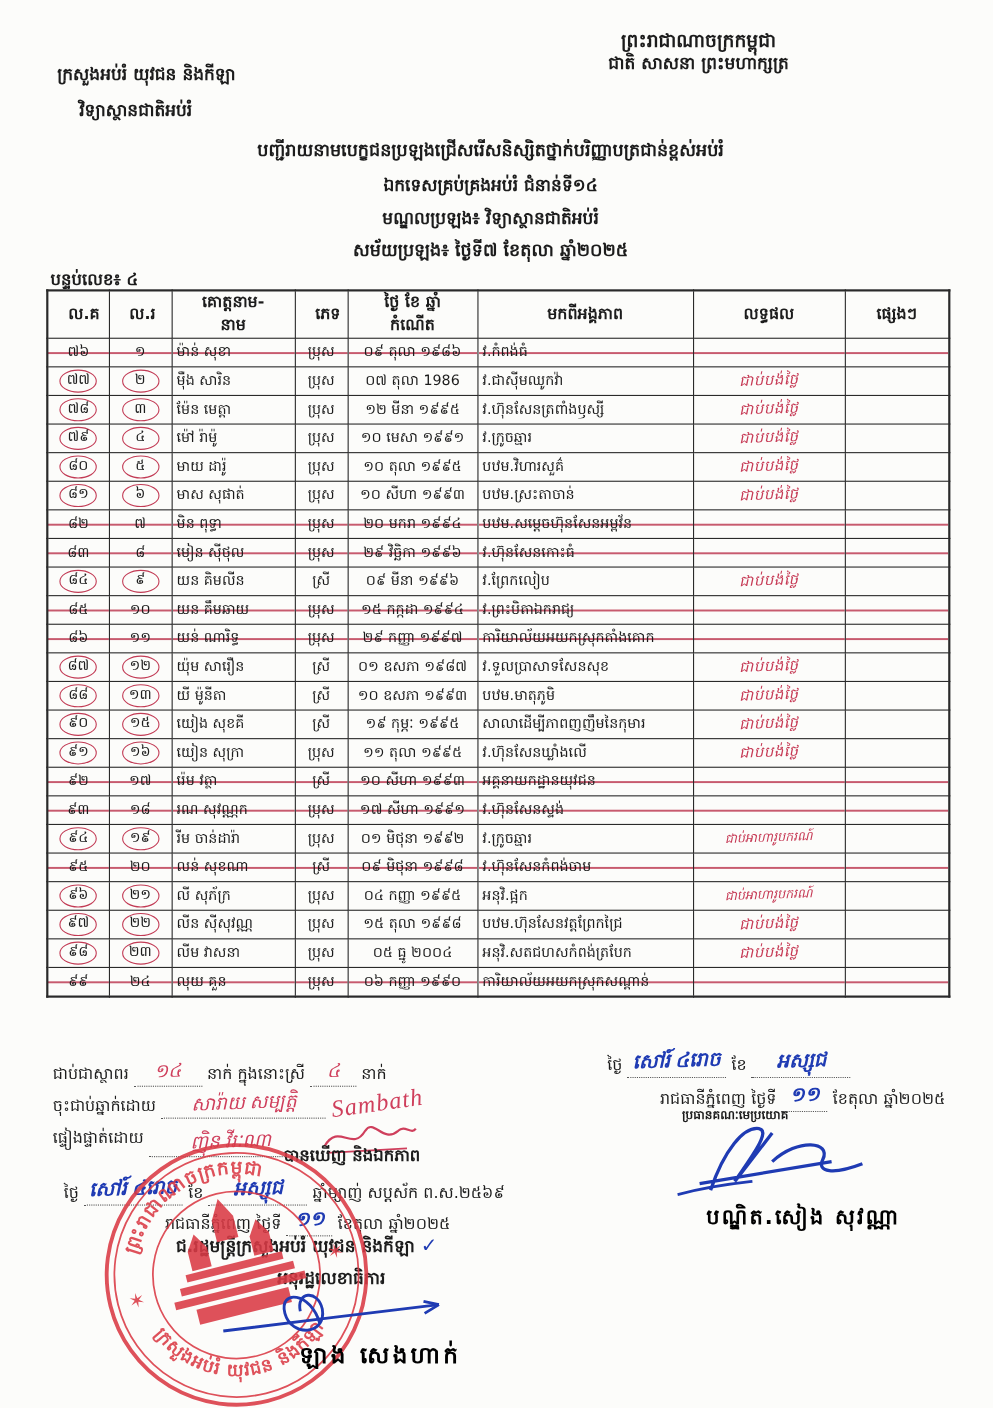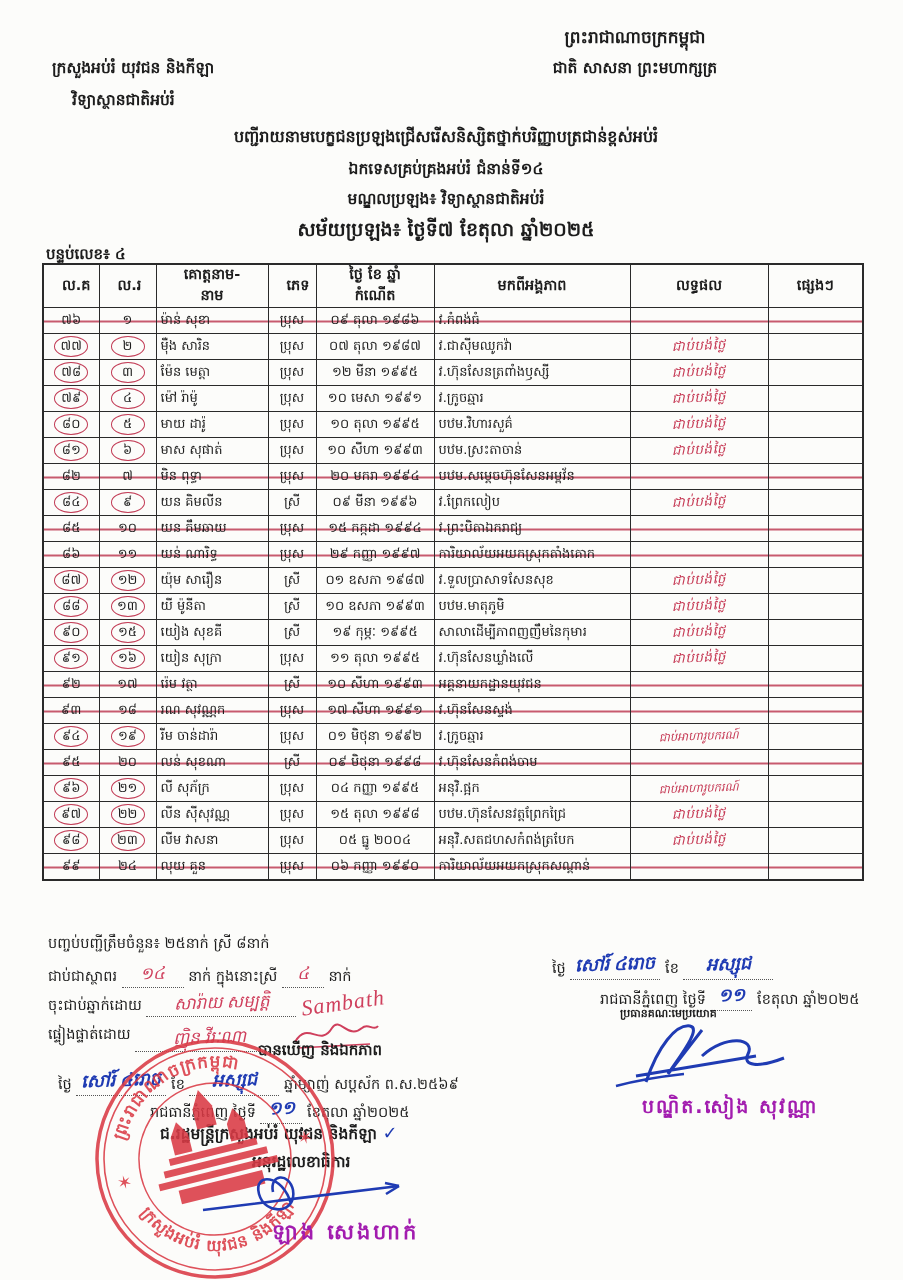--- a/index.html
+++ b/index.html
@@ -42,7 +42,7 @@
 <div class="page">
 
   <div class="abs b" style="left:470px;top:26px;width:330px;text-align:center;font-size:17px">ព្រះរាជាណាចក្រកម្ពុជា</div>
-  <div class="abs b" style="left:470px;top:58px;width:330px;text-align:center;font-size:15.5px">ជាតិ សាសនា ព្រះមហាក្សត្រ</div>
+  <div class="abs b" style="left:470px;top:48px;width:330px;text-align:center;font-size:15.5px">ជាតិ សាសនា ព្រះមហាក្សត្រ</div>
   <div class="abs b" style="left:52px;top:58px;font-size:15.5px">ក្រសួងអប់រំ យុវជន និងកីឡា</div>
   <div class="abs b" style="left:72px;top:90px;font-size:15.5px">វិទ្យាស្ថានជាតិអប់រំ</div>
   <div class="abs ctr b" style="top:126px;font-size:16px">បញ្ជីរាយនាមបេក្ខជនប្រឡងជ្រើសរើសនិស្សិតថ្នាក់បរិញ្ញាបត្រជាន់ខ្ពស់អប់រំ</div>

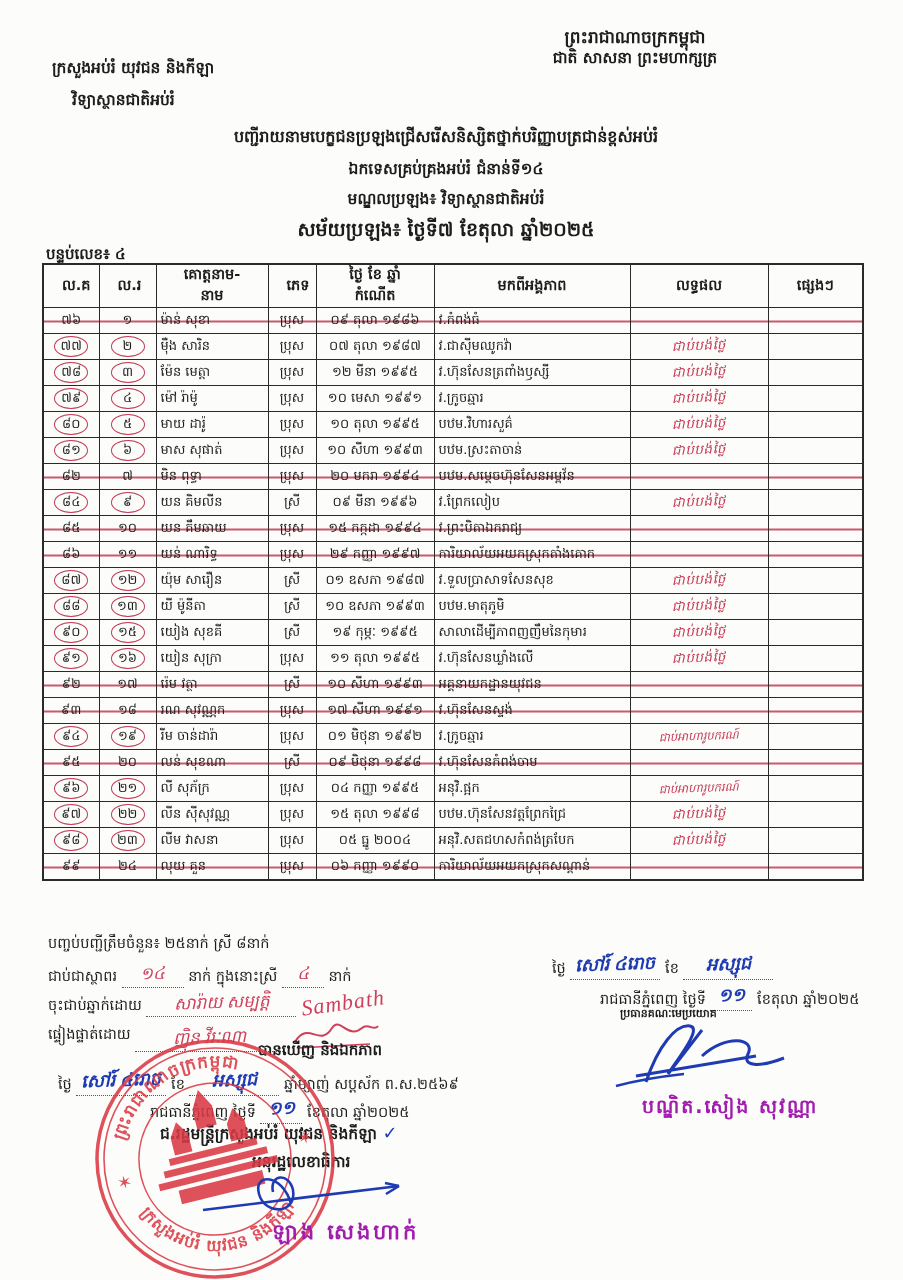--- a/index.html
+++ b/index.html
@@ -48,7 +48,7 @@
   <div class="abs ctr b" style="top:126px;font-size:16px">បញ្ជីរាយនាមបេក្ខជនប្រឡងជ្រើសរើសនិស្សិតថ្នាក់បរិញ្ញាបត្រជាន់ខ្ពស់អប់រំ</div>
   <div class="abs ctr b" style="top:159px;font-size:15.5px">ឯកទេសគ្រប់គ្រងអប់រំ ជំនាន់ទី១៤</div>
   <div class="abs ctr b" style="top:189px;font-size:15.5px">មណ្ឌលប្រឡង៖ វិទ្យាស្ថានជាតិអប់រំ</div>
-  <div class="abs ctr b" style="top:217px;font-size:19px">សម័យប្រឡង៖ ថ្ងៃទី៧ ខែតុលា ឆ្នាំ២០២៥</div>
+  <div class="abs ctr b" style="top:217px;font-size:16px">សម័យប្រឡង៖ ថ្ងៃទី៧ ខែតុលា ឆ្នាំ២០២៥</div>
   <div class="abs b" style="left:46px;top:244px;font-size:15px">បន្ទប់លេខ៖ ៤</div>
 
   <table class="roster">

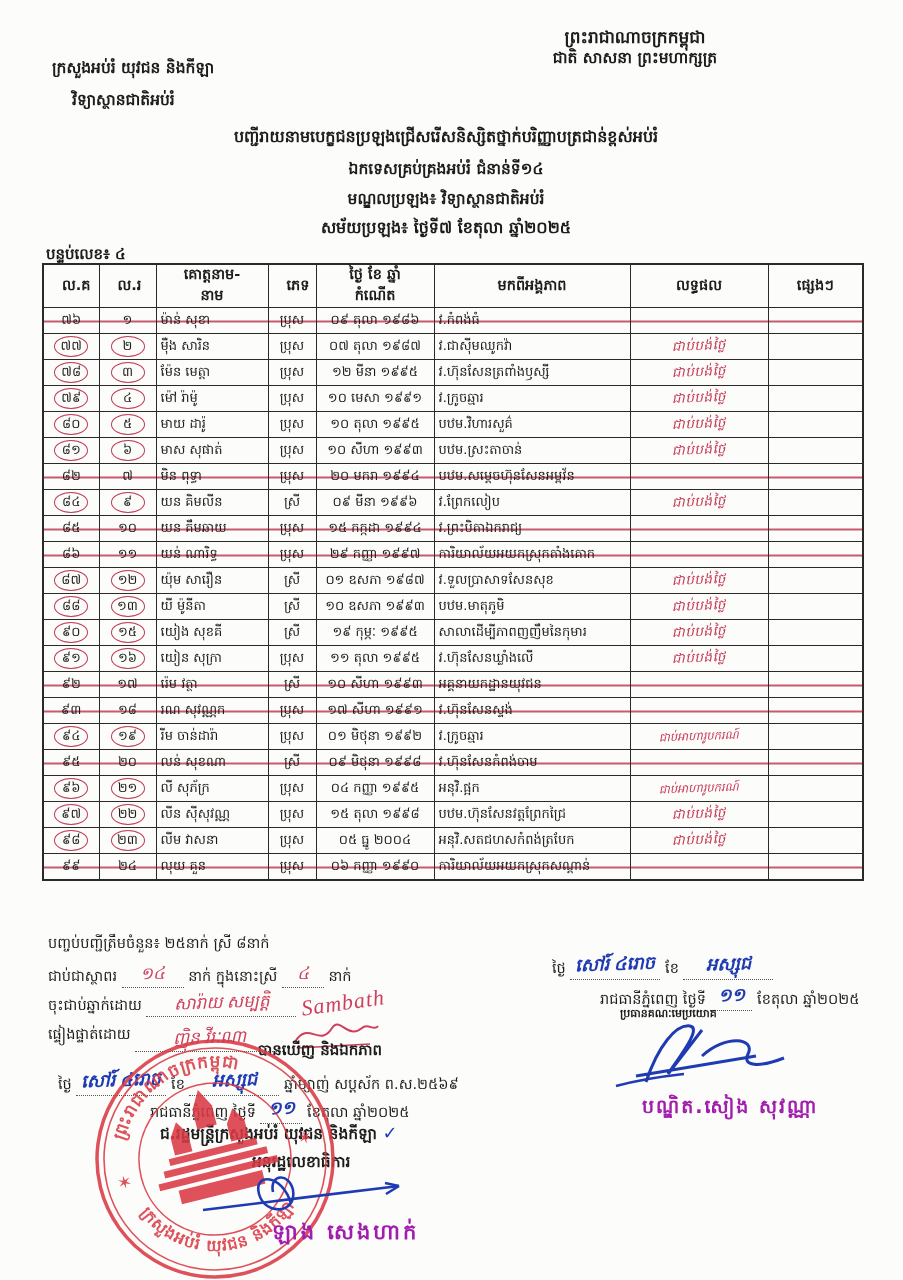--- a/index.html
+++ b/index.html
@@ -90,7 +90,7 @@
       <td><span class="circle">២</span></td>
       <td class="l">ម៉ឺង សារិន</td>
       <td>ប្រុស</td>
-      <td>០៧ តុលា ១៩៨៧</td>
+      <td>០៧ តុលា 1986</td>
       <td class="l">វ.ជាស៊ីមឈូកវ៉ា</td>
       <td><span class="res-hand">ជាប់បង់ថ្លៃ</span></td>
       <td></td>

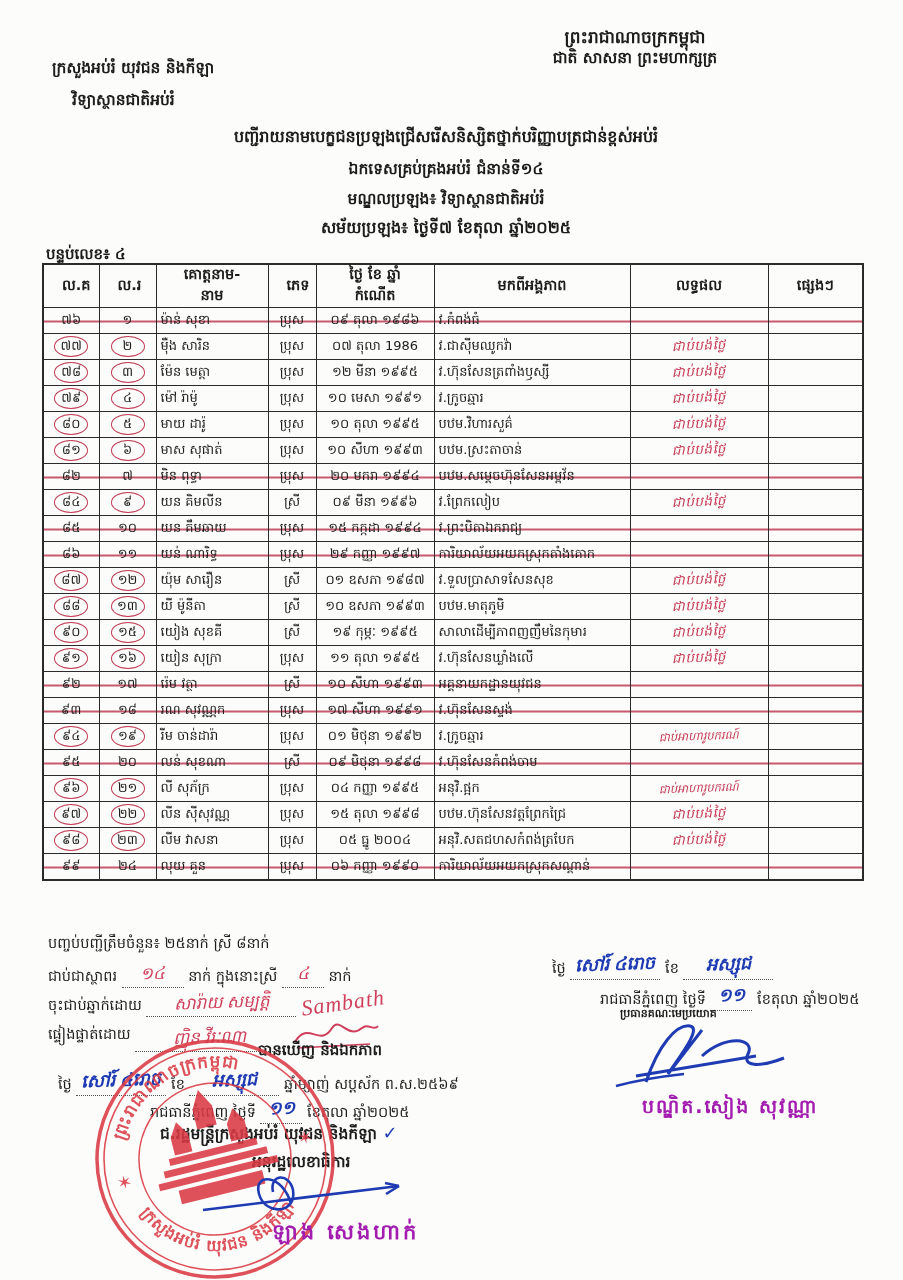--- a/index.html
+++ b/index.html
@@ -145,6 +145,16 @@
       <td></td>
       <td></td>
     </tr>
+        <tr class="struck">
+      <td>៨៣</td>
+      <td>៨</td>
+      <td class="l">មៀន ស៊ីថុល</td>
+      <td>ប្រុស</td>
+      <td>២៩ វិច្ឆិកា ១៩៩៦</td>
+      <td class="l">វ.ហ៊ុនសែនកោះធំ</td>
+      <td></td>
+      <td></td>
+    </tr>
         <tr>
       <td><span class="circle">៨៤</span></td>
       <td><span class="circle">៩</span></td>

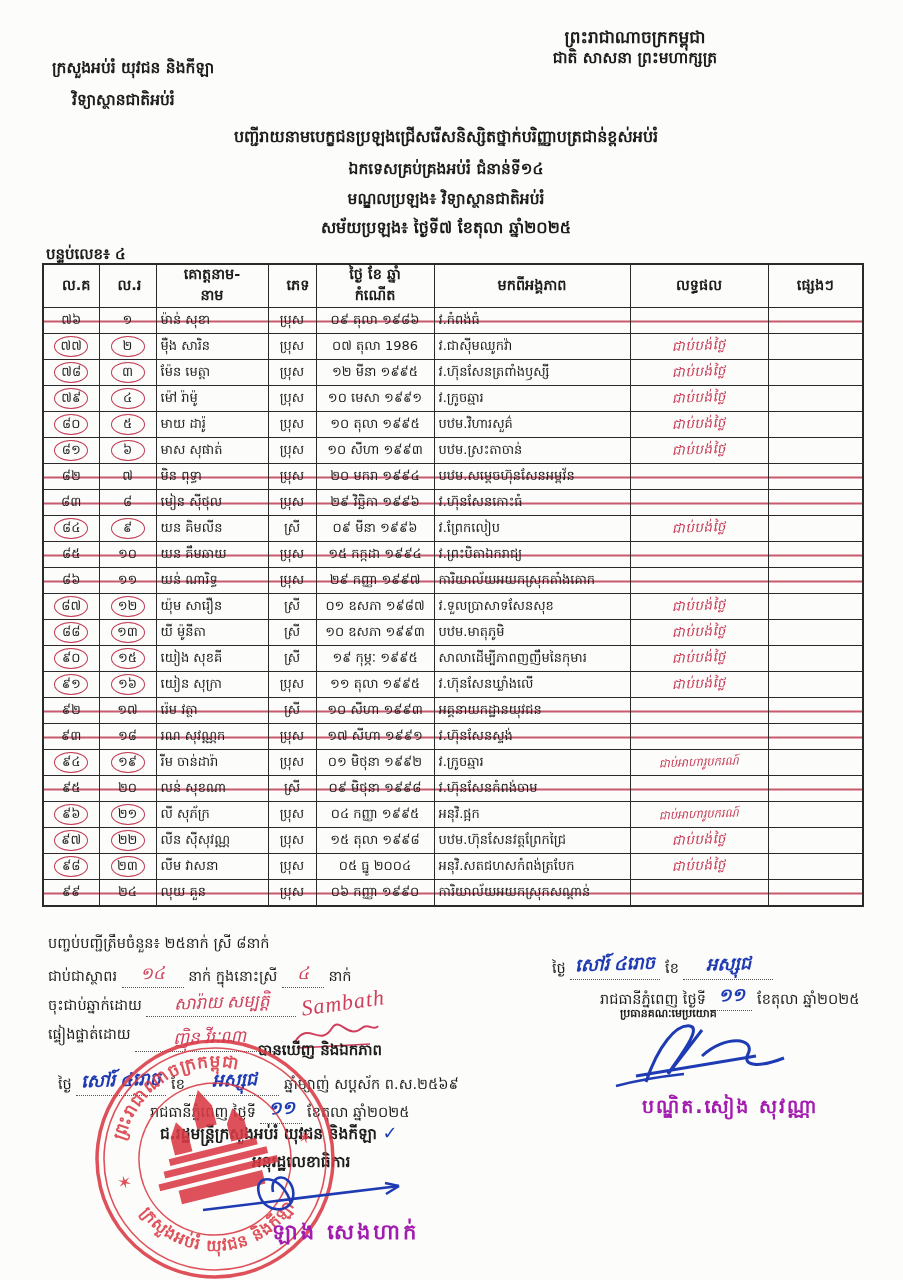--- a/index.html
+++ b/index.html
@@ -308,7 +308,6 @@
       </tbody>
   </table>
 
-  <div class="abs ft" style="left:48px;top:934px">បញ្ចប់បញ្ជីត្រឹមចំនួន៖ ២៥នាក់ ស្រី ៨នាក់</div>
 
   <div class="abs ft" style="left:48px;top:962px">
     <span>ជាប់ជាស្ថាពរ</span>

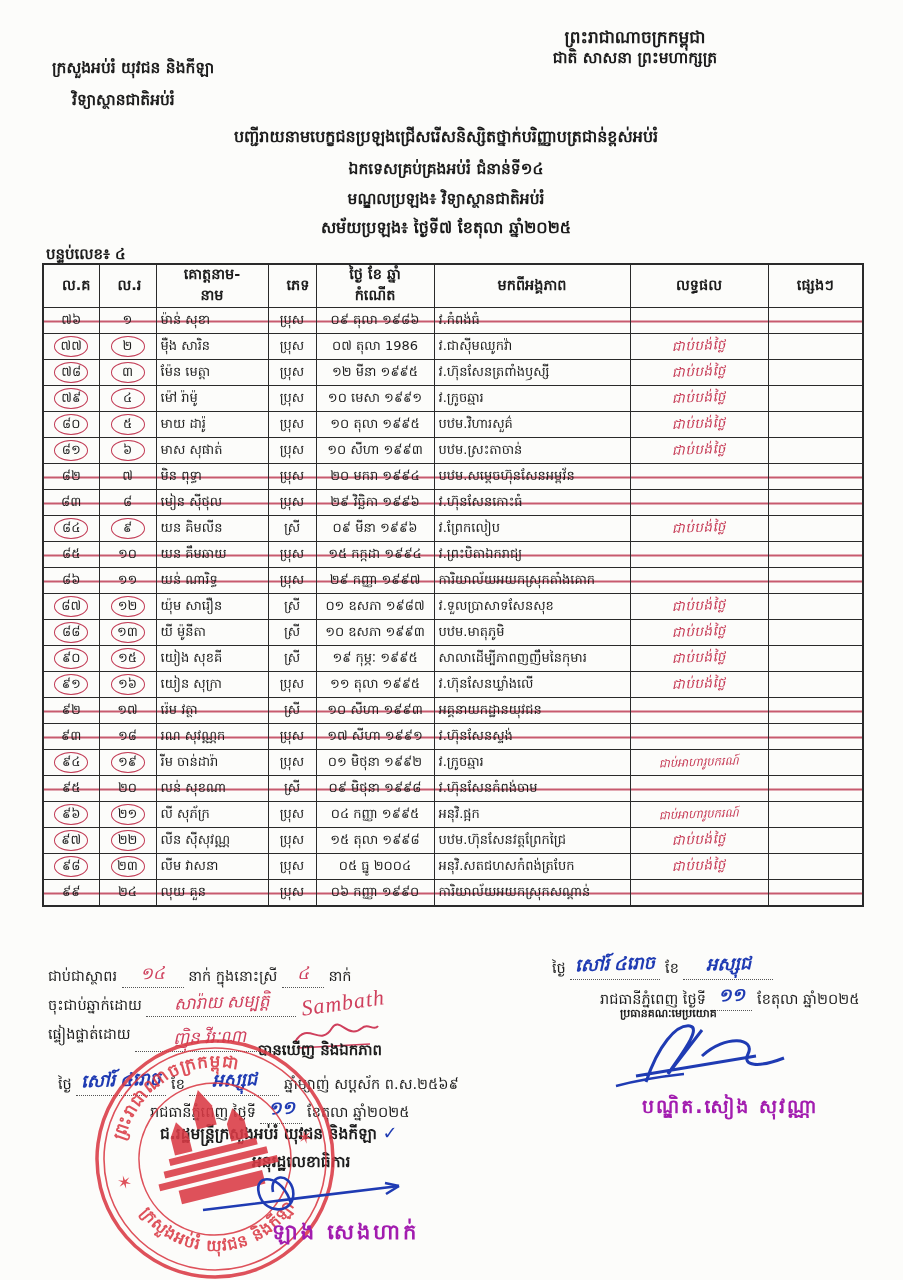--- a/index.html
+++ b/index.html
@@ -32,7 +32,7 @@
   .blank{display:inline-block;border-bottom:1.5px dotted #555;text-align:center;vertical-align:bottom;}
   .w60{width:62px;} .w40{width:42px;} .w150{width:150px;} .w90{width:90px;}
   .ft{font-size:14.5px;}
-  .red-name{color:#a21caf;font-weight:700;}
+  .red-name{color:#000000;font-weight:700;}
   .stamp{position:absolute;opacity:.88;}
   .check{color:#1f3bb3;font-size:18px;font-weight:700;}
 </style>

